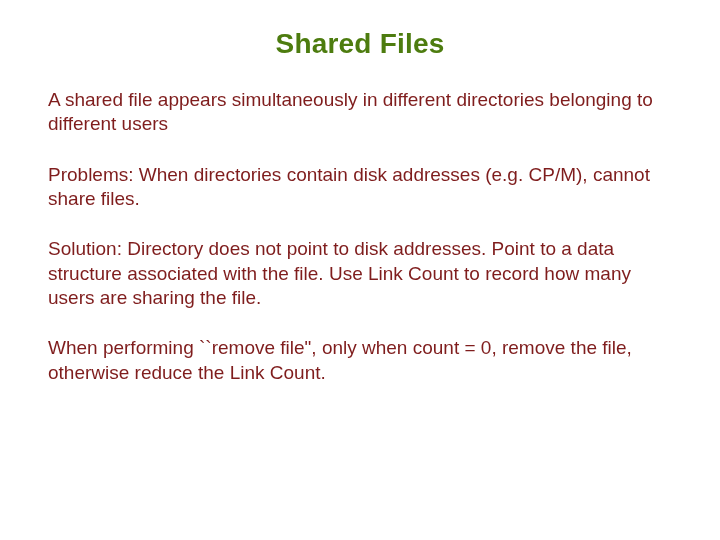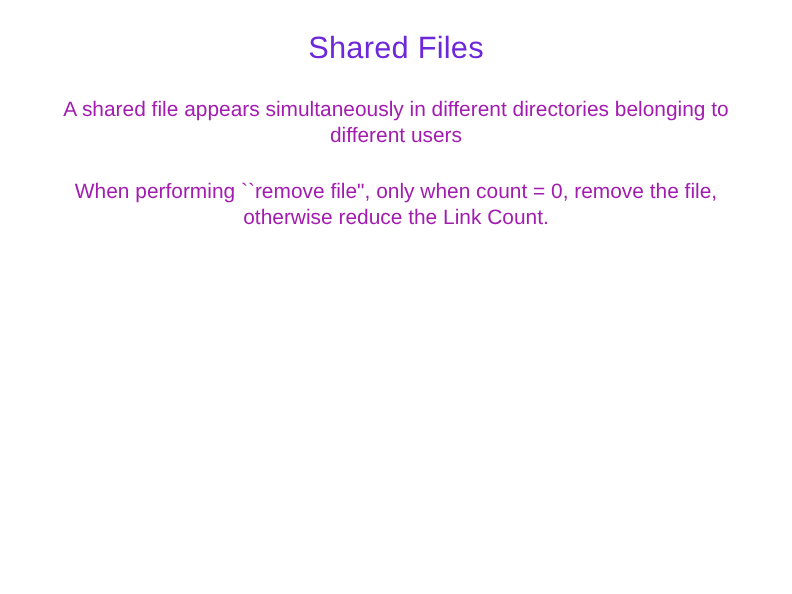--- a/index.html
+++ b/index.html
@@ -18,8 +18,8 @@
     }
     .title {
       font-size: 28px;
-      font-weight: 400;
-      color: #6d28d9;
+      font-weight: 700;
+      color: #4d7c0f;
       text-align: center;
       margin-bottom: 28px;
       letter-spacing: 0.2px;

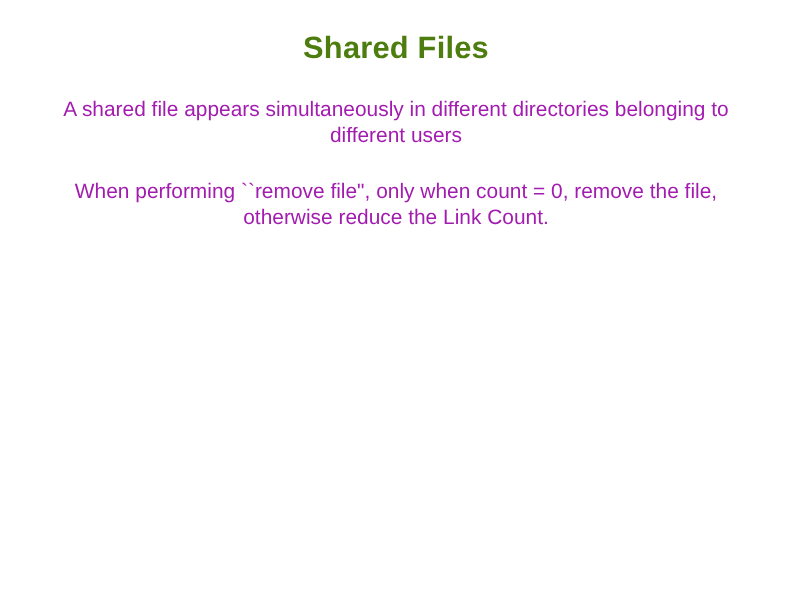--- a/index.html
+++ b/index.html
@@ -27,10 +27,9 @@
     .para {
       font-size: 19px;
       line-height: 1.28;
-      color: #a21caf;
+      color: #7f1d1d;
       margin-bottom: 26px;
       font-weight: 400;
-      text-align: center;
     }
     .para:last-child { margin-bottom: 0; }
   </style>

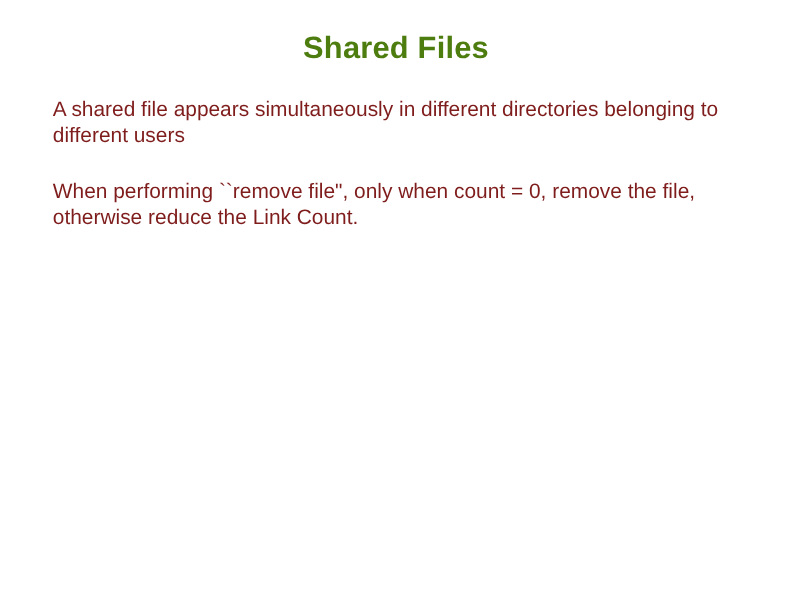--- a/index.html
+++ b/index.html
@@ -39,6 +39,7 @@
 <div class="slide">
   <h1 class="title">Shared Files</h1>
   <p class="para">A shared file appears simultaneously in different directories belonging to different users</p>
+  <p class="para">Problems: When directories contain disk addresses (e.g. CP/M), cannot share files.</p>
   <p class="para">When performing ``remove file", only when count = 0, remove the file, otherwise reduce the Link Count.</p>
 </div>
 

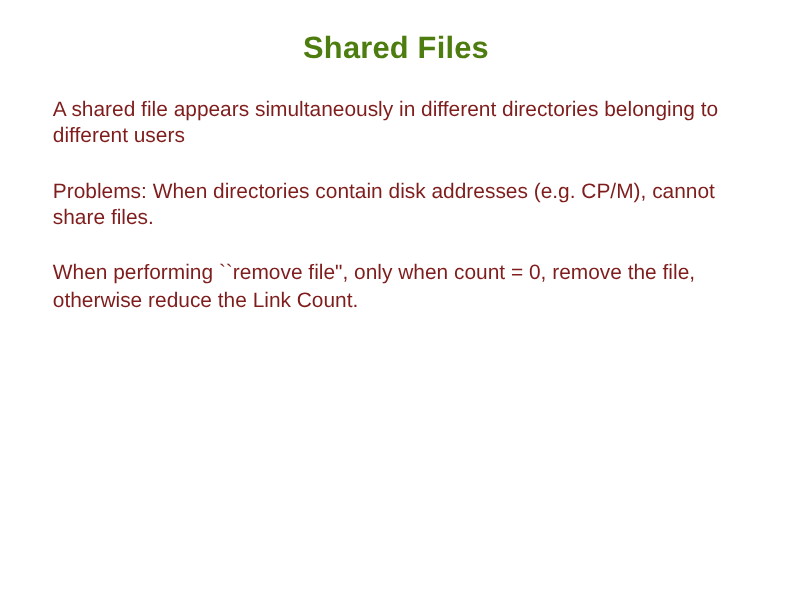--- a/index.html
+++ b/index.html
@@ -40,6 +40,7 @@
   <h1 class="title">Shared Files</h1>
   <p class="para">A shared file appears simultaneously in different directories belonging to different users</p>
   <p class="para">Problems: When directories contain disk addresses (e.g. CP/M), cannot share files.</p>
+  <p class="para">Solution: Directory does not point to disk addresses. Point to a data structure associated with the file. Use Link Count to record how many users are sharing the file.</p>
   <p class="para">When performing ``remove file", only when count = 0, remove the file, otherwise reduce the Link Count.</p>
 </div>
 

